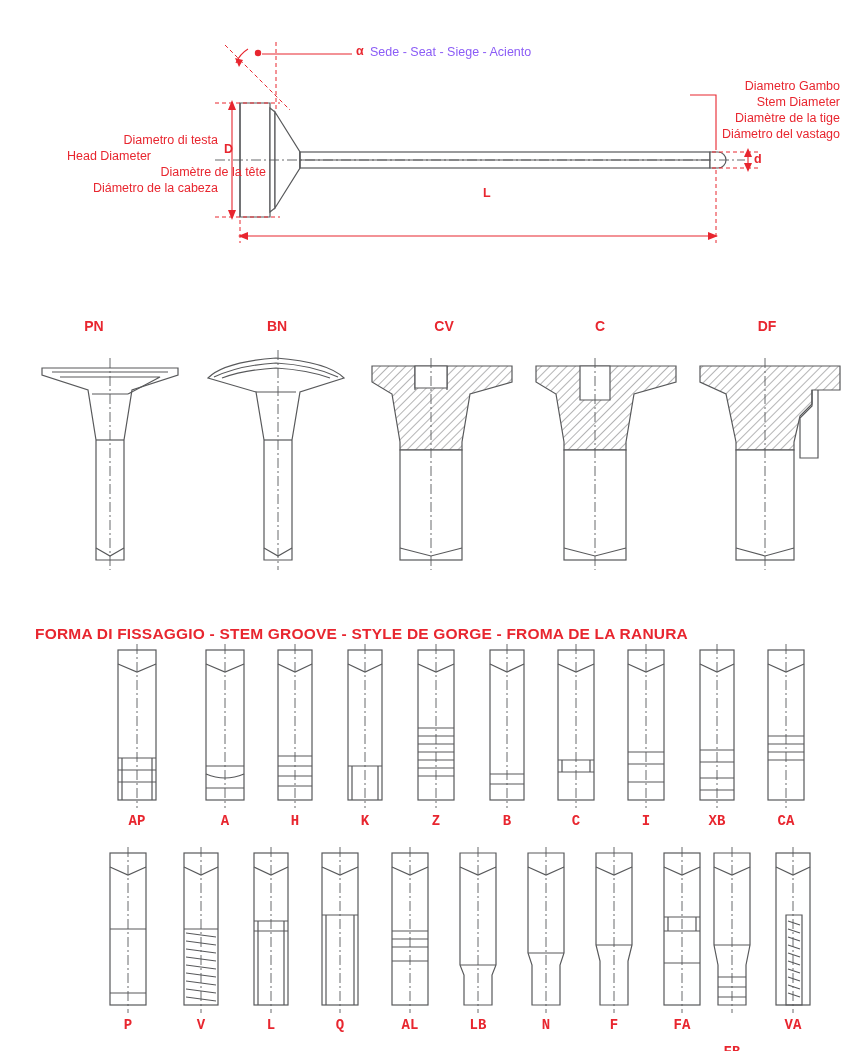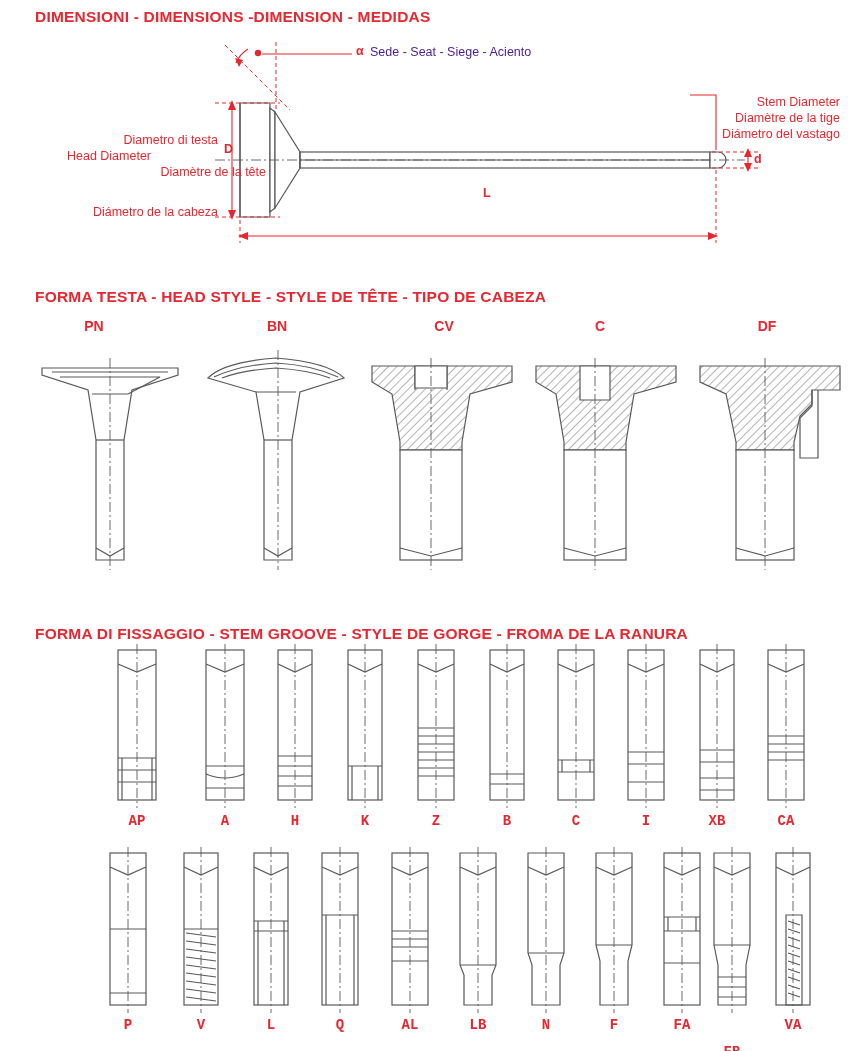--- a/index.html
+++ b/index.html
@@ -48,7 +48,6 @@
 
 <div class="page">
 
-  <div class="section-title" id="t1">DIMENSIONI - DIMENSIONS -DIMENSION - MEDIDAS</div>
 
   <svg width="860" height="280" style="top:0;">
 

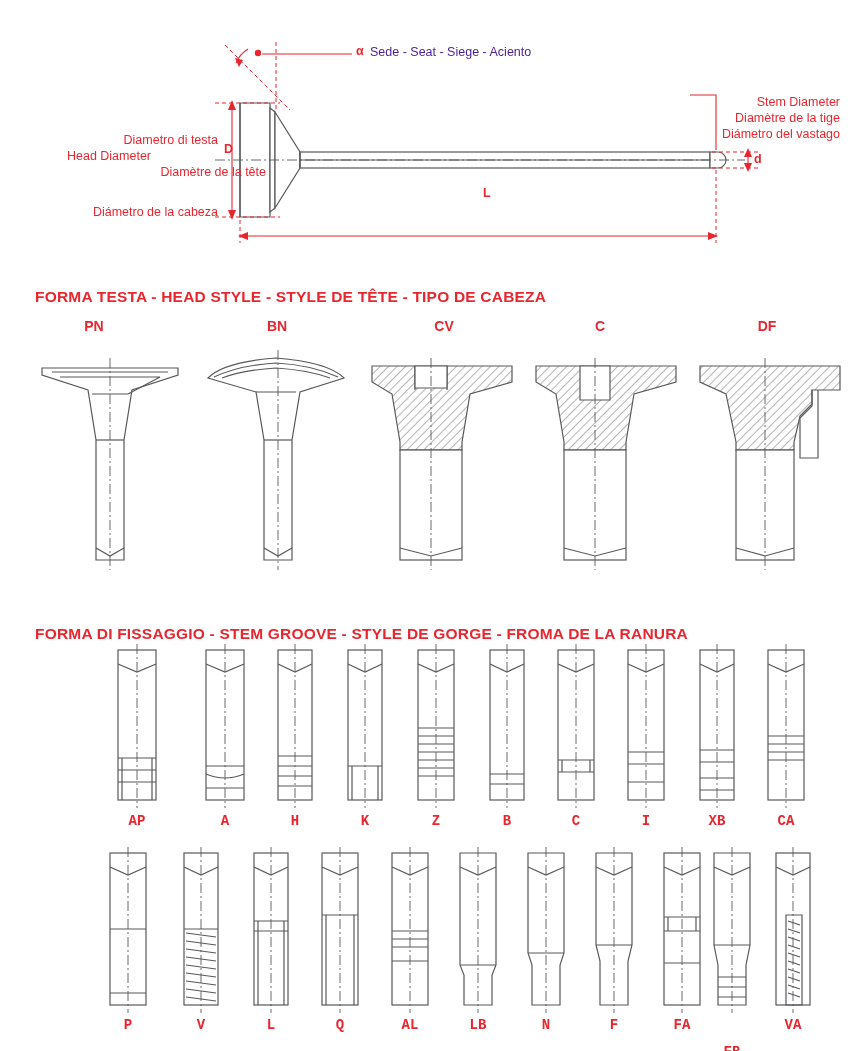--- a/index.html
+++ b/index.html
@@ -19,7 +19,7 @@
   #t3{left:35px;top:605px;margin-top:20px;}
 
   .red{color:#e8262f;}
-  .greytxt{color:#4c1d95;}
+  .greytxt{color:#8b5cf6;}
 
   .lbl{position:absolute;font-size:12.5px;line-height:15px;white-space:nowrap;}
   .lbl.r{text-align:right;}

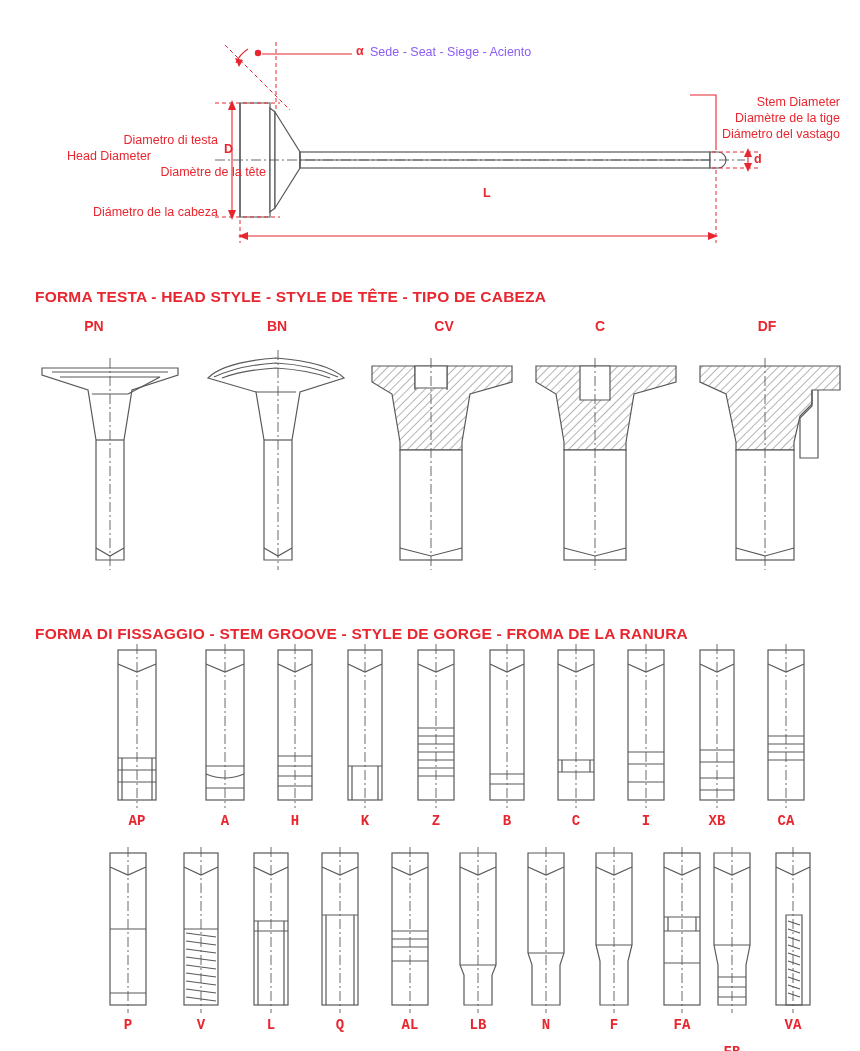--- a/index.html
+++ b/index.html
@@ -100,6 +100,7 @@
   <div class="lbl bold red" style="left:356px;top:44px;">α</div>
   <div class="lbl greytxt" style="left:370px;top:45px;">Sede - Seat - Siege - Aciento</div>
 
+  <div class="lbl r red" style="left:540px;top:79px;width:300px;">Diametro Gambo</div>
   <div class="lbl r red" style="left:540px;top:111px;width:300px;">Diamètre de la tige</div>
   <div class="lbl r red" style="left:540px;top:95px;width:300px;">Stem Diameter</div>
   <div class="lbl r red" style="left:540px;top:127px;width:300px;">Diámetro del vastago</div>

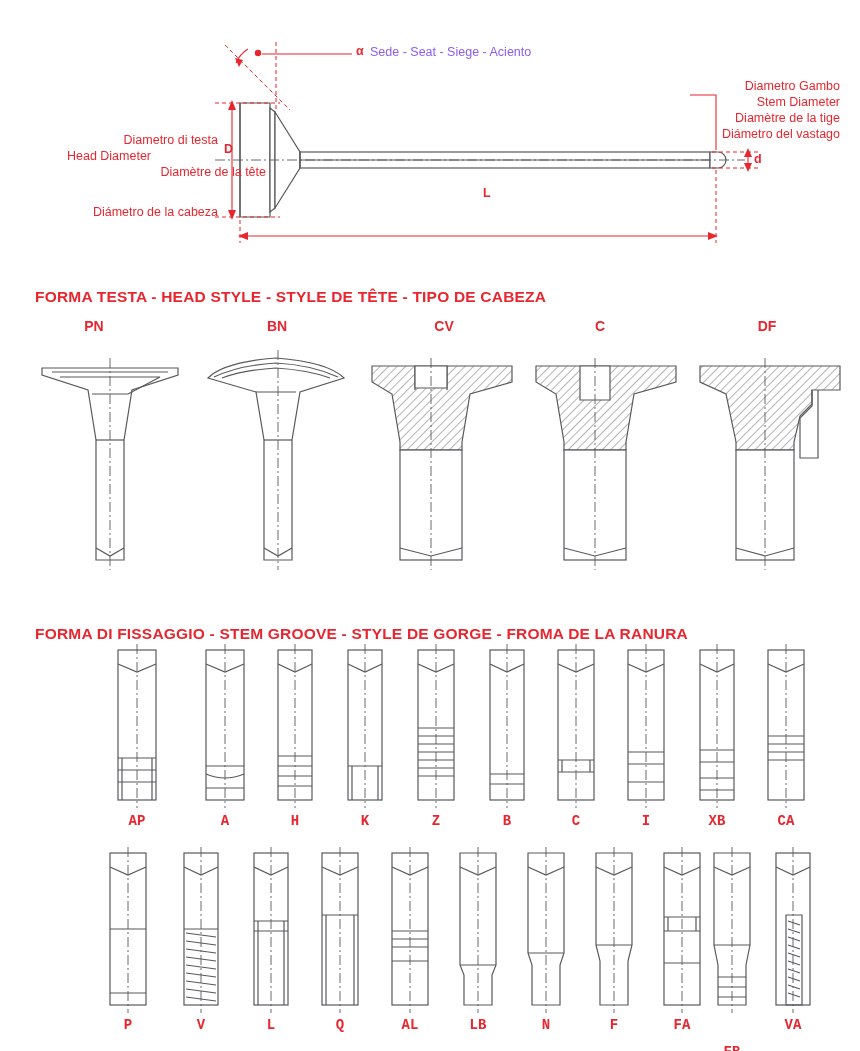--- a/index.html
+++ b/index.html
@@ -108,7 +108,7 @@
   <div class="lbl r red" style="left:0px;top:133px;width:218px;">Diametro di testa</div>
   <div class="lbl r red" style="left:0px;top:149px;width:218px;text-align:center;">Head Diameter</div>
   <div class="lbl r red" style="left:0px;top:165px;width:218px;padding-left:48px;">Diamètre de la tête</div>
-  <div class="lbl r red" style="left:0px;top:181px;width:218px;margin-top:24px;">Diámetro de la cabeza</div>
+  <div class="lbl r red" style="left:0px;top:181px;width:218px;">Diámetro de la cabeza</div>
 
   <div class="lbl bold red" style="left:224px;top:142px;">D</div>
   <div class="lbl bold red" style="left:754px;top:152px;">d</div>

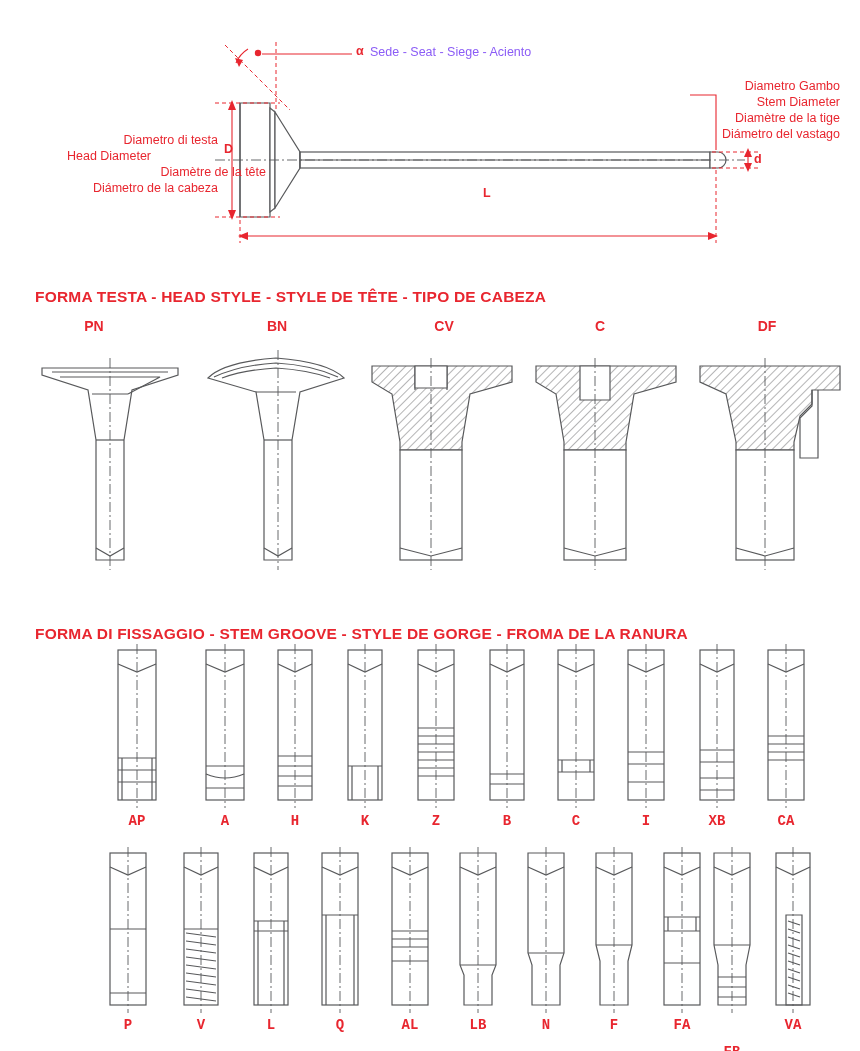--- a/index.html
+++ b/index.html
@@ -114,7 +114,6 @@
   <div class="lbl bold red" style="left:754px;top:152px;">d</div>
   <div class="lbl bold red" style="left:483px;top:186px;">L</div>
 
-  <div class="section-title" id="t2">FORMA TESTA - HEAD STYLE - STYLE DE TÊTE - TIPO DE CABEZA</div>
 
   <div class="hdr-code" style="left:64px;top:318px;">PN</div>
   <div class="hdr-code" style="left:247px;top:318px;">BN</div>

